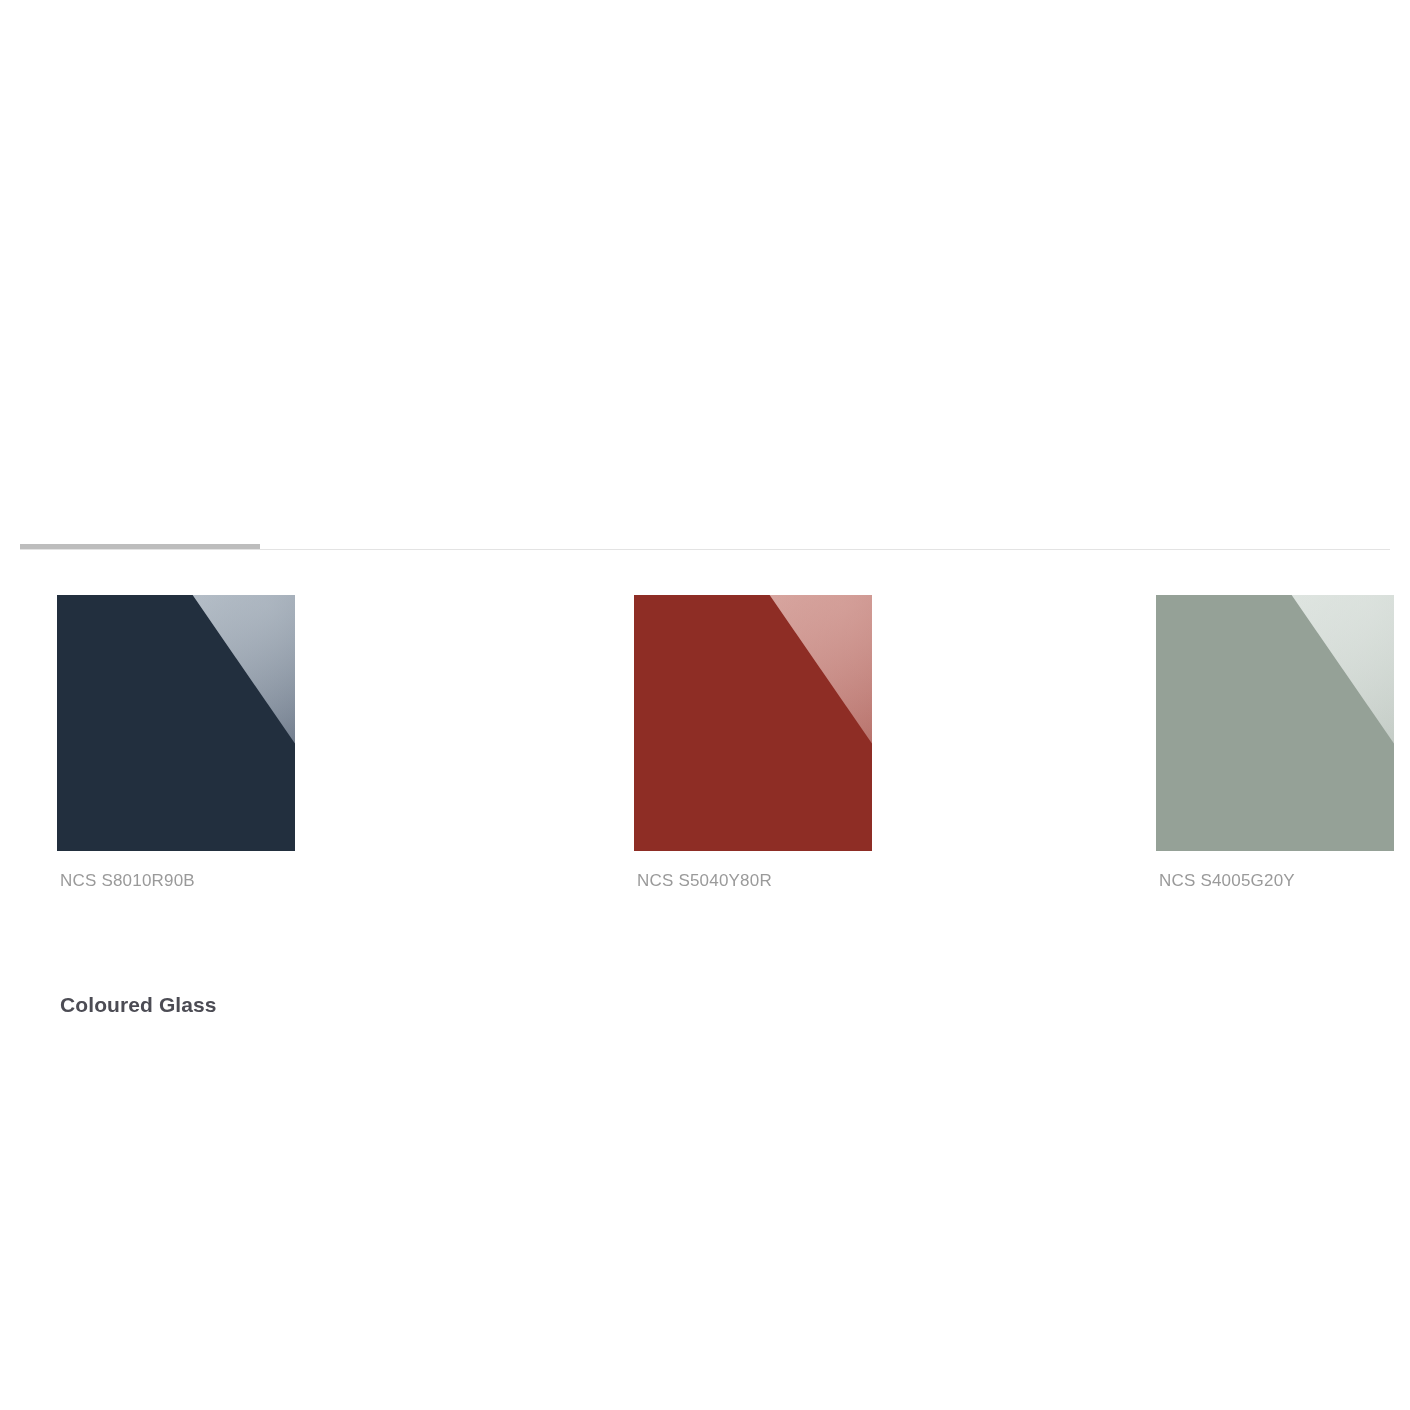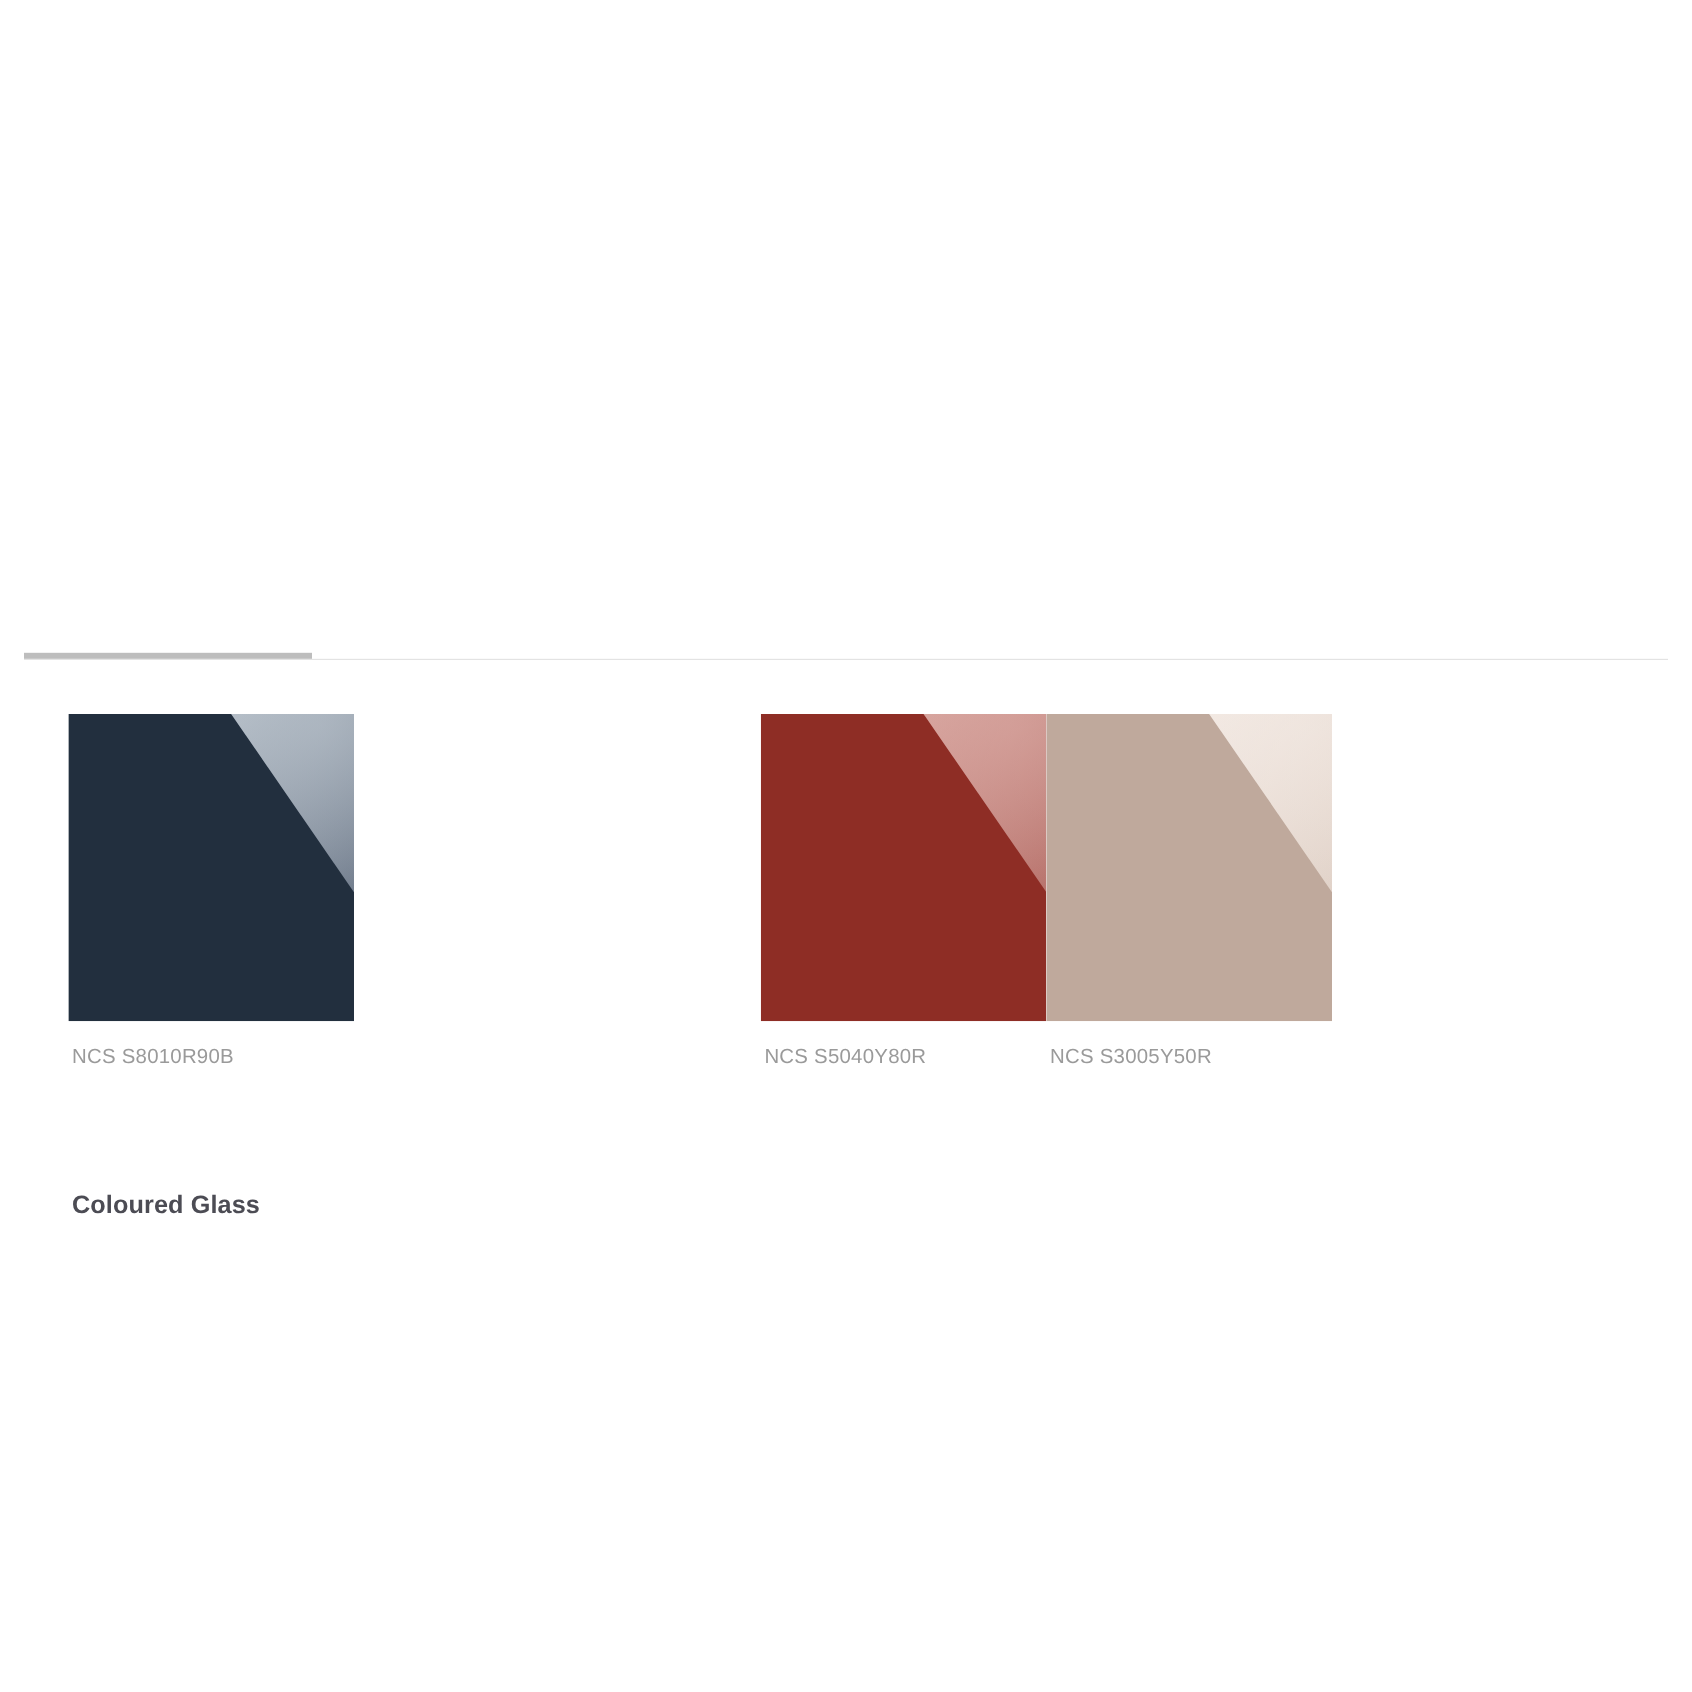--- a/index.html
+++ b/index.html
@@ -158,14 +158,6 @@
       <div class="swatch-label" style="color: rgb(154, 154, 154);">NCS S5040Y80R</div>
     </div>
 
-    <div class="swatch-cell c3">
-      <div class="swatch-tile">
-        <div class="swatch-base" style="background: rgb(191, 169, 156);"></div>
-        <div class="swatch-gloss" style="background: linear-gradient(138deg, rgb(243, 234, 228) 0%, rgb(243, 234, 228) 22%, rgb(214, 196, 184) 100%);"></div>
-        <div class="swatch-gloss-soft" style="background: radial-gradient(120% 110% at 88% 4%, rgb(243, 234, 228) 0%, rgba(255, 255, 255, 0) 62%);"></div>
-      </div>
-      <div class="swatch-label" style="color: rgb(154, 154, 154);">NCS S3005Y50R</div>
-    </div>
 
 
   </div>

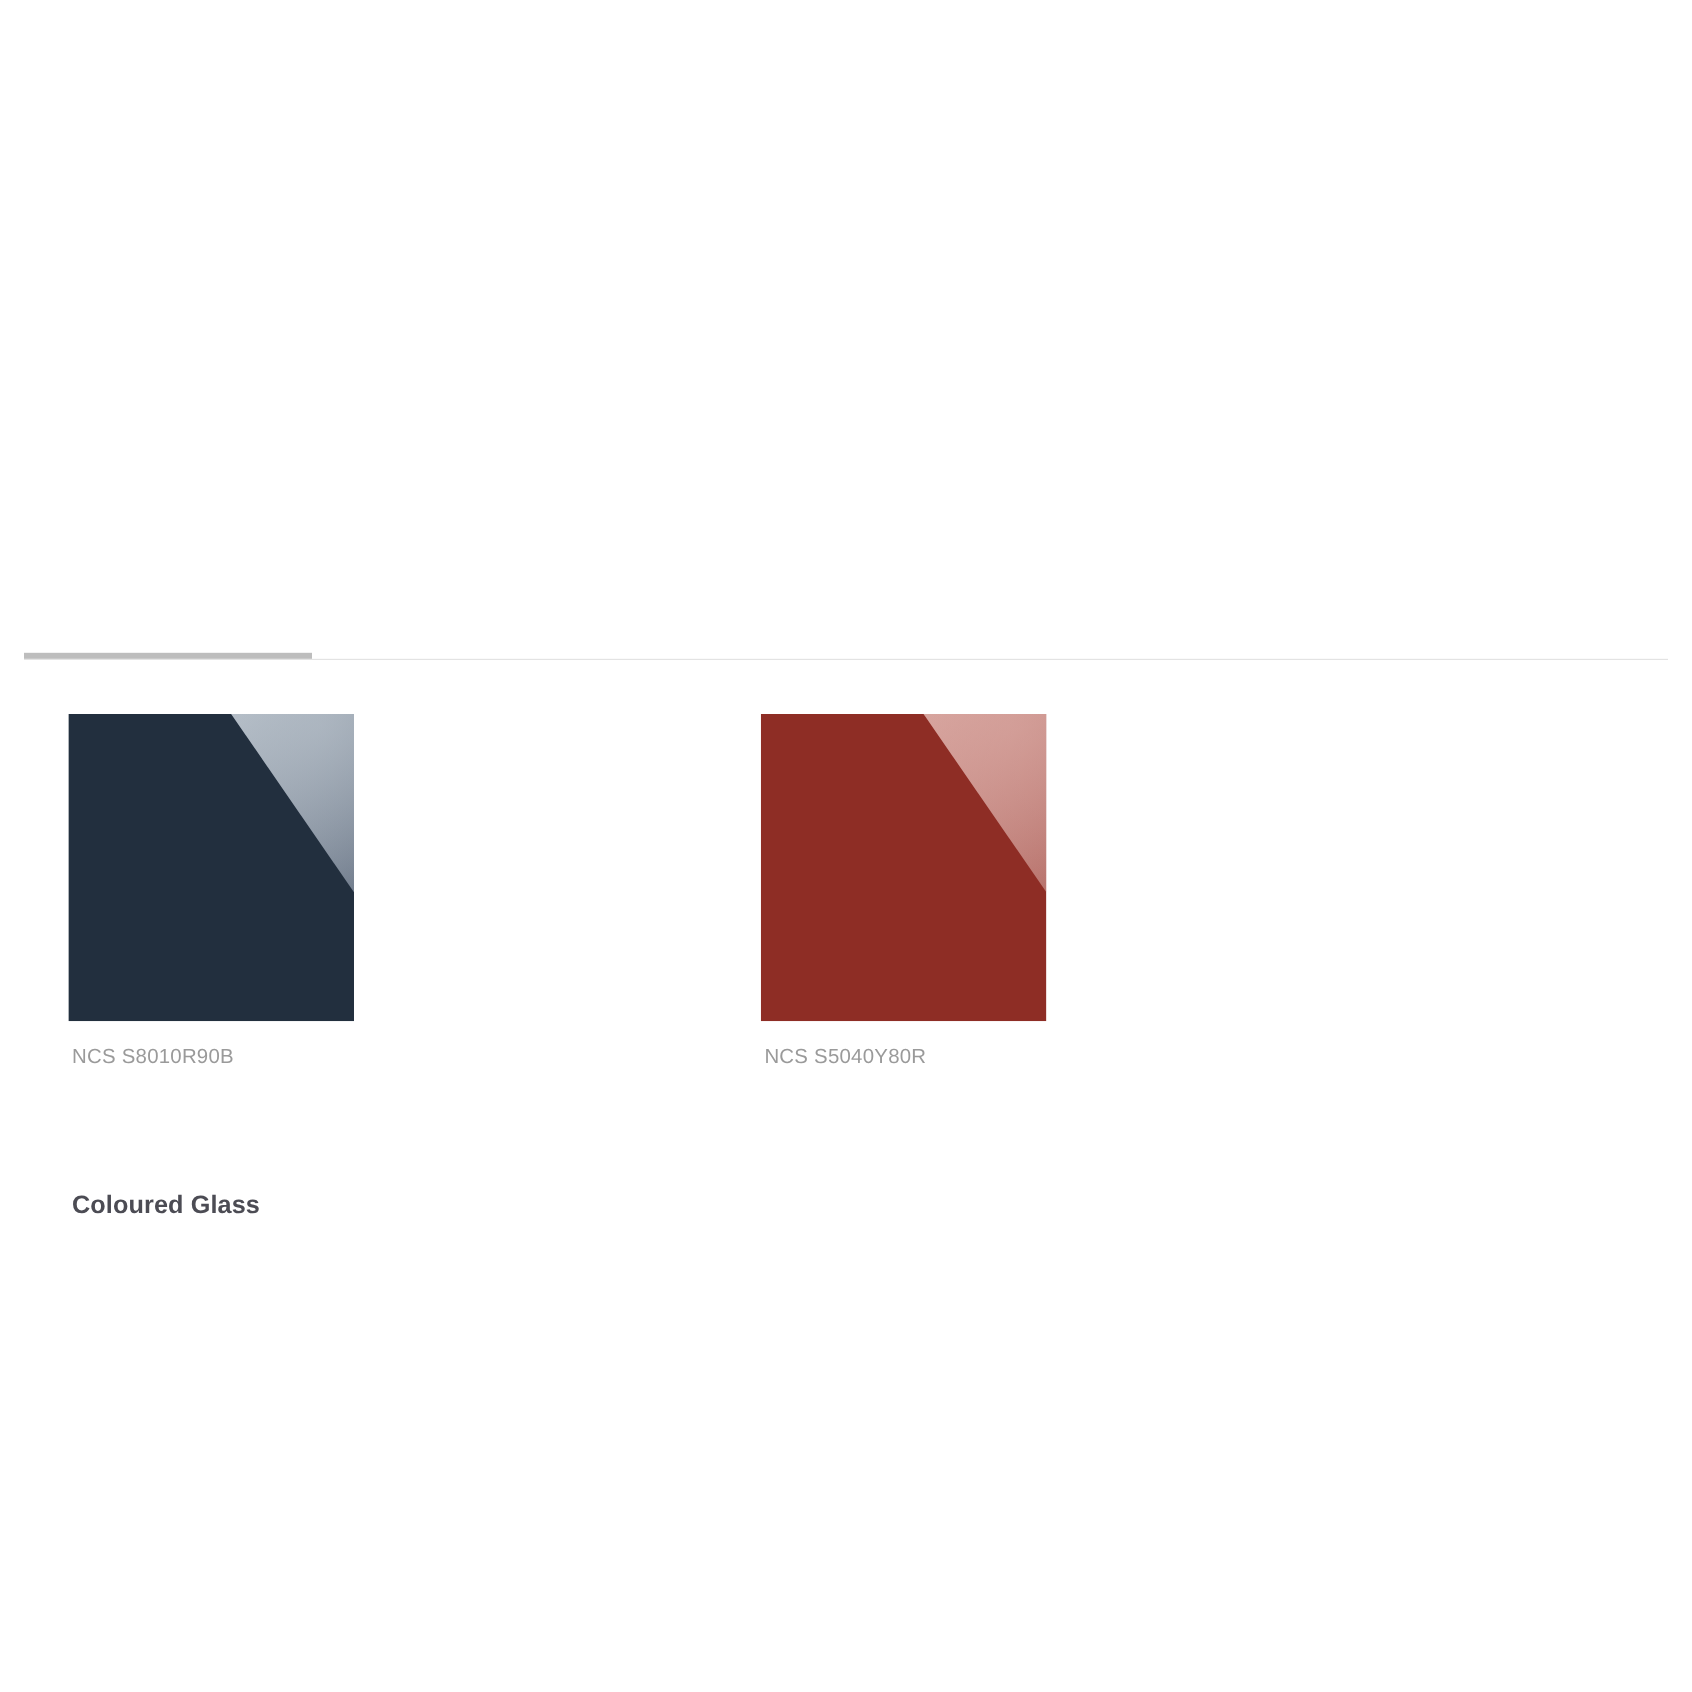--- a/index.html
+++ b/index.html
@@ -159,6 +159,14 @@
     </div>
 
 
+    <div class="swatch-cell c4">
+      <div class="swatch-tile">
+        <div class="swatch-base" style="background: rgb(149, 161, 151);"></div>
+        <div class="swatch-gloss" style="background: linear-gradient(138deg, rgb(224, 230, 226) 0%, rgb(224, 230, 226) 22%, rgb(180, 189, 182) 100%);"></div>
+        <div class="swatch-gloss-soft" style="background: radial-gradient(120% 110% at 88% 4%, rgb(224, 230, 226) 0%, rgba(255, 255, 255, 0) 62%);"></div>
+      </div>
+      <div class="swatch-label" style="color: rgb(154, 154, 154);">NCS S4005G20Y</div>
+    </div>
 
   </div>
 </div>

